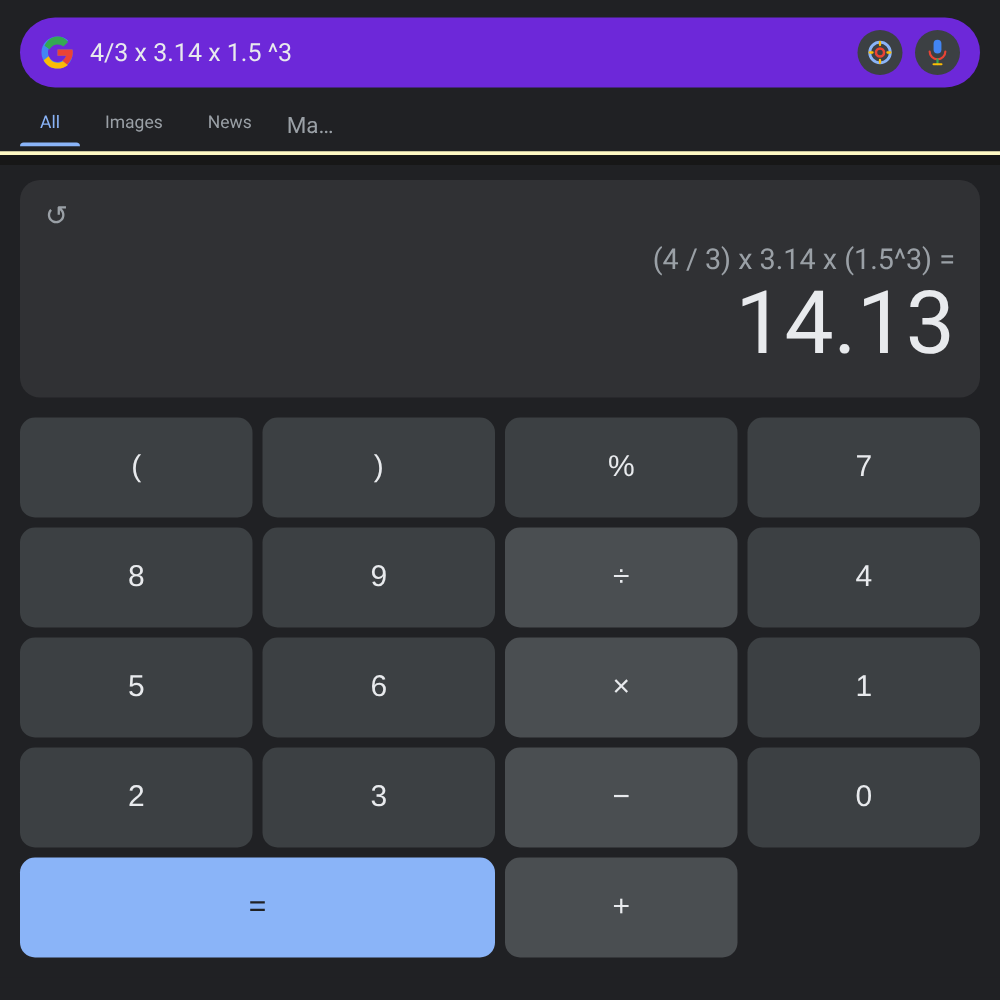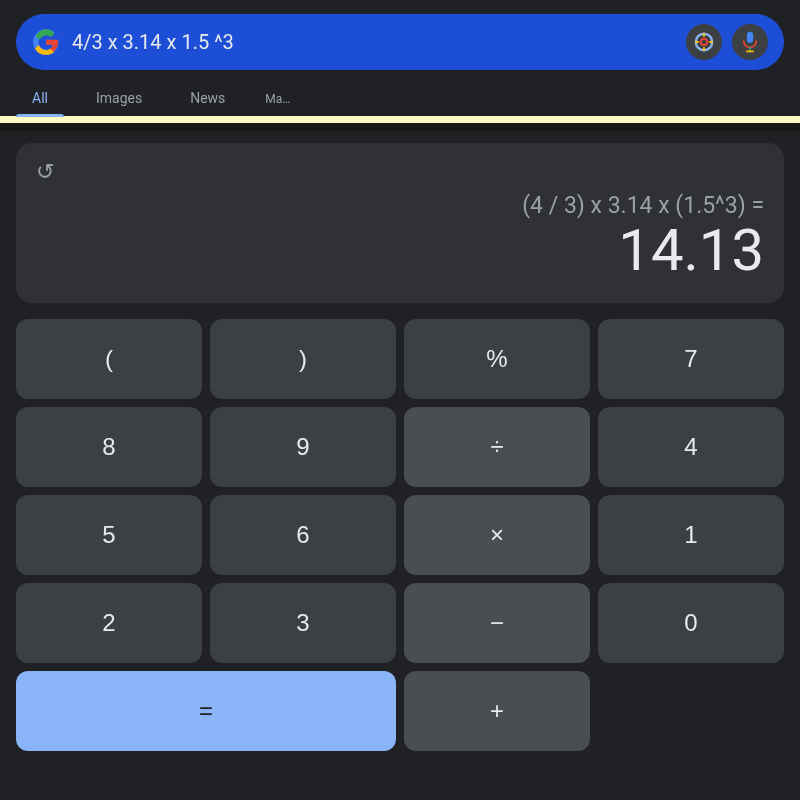--- a/index.html
+++ b/index.html
@@ -20,7 +20,7 @@
     .search-bar {
       display: flex;
       align-items: center;
-      background: #1d4ed8;
+      background: #6d28d9;
       border-radius: 28px;
       padding: 10px 16px;
       gap: 12px;

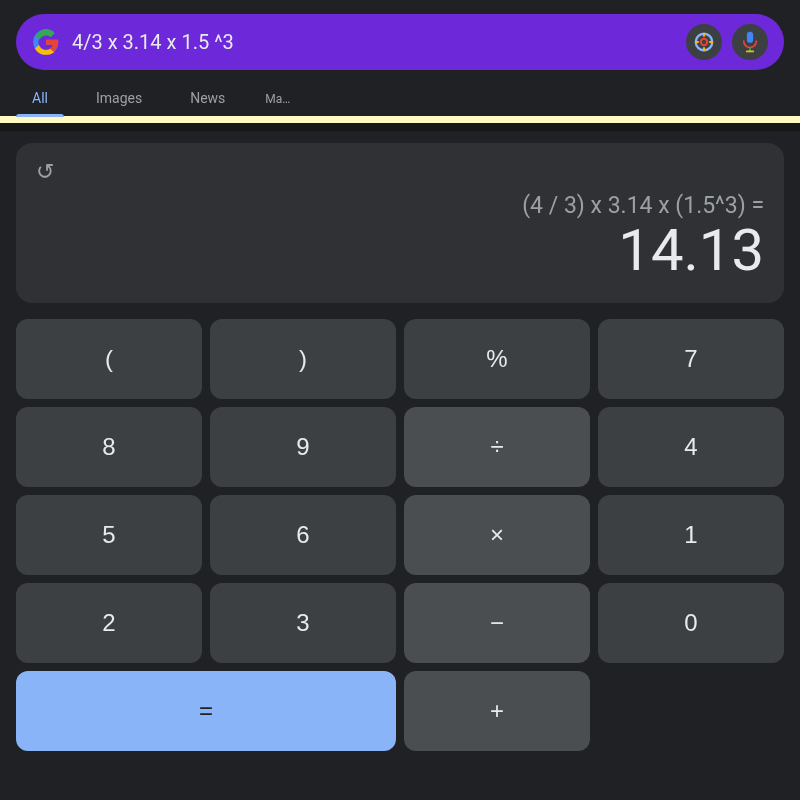--- a/index.html
+++ b/index.html
@@ -63,10 +63,10 @@
     
     .tabs-container {
       display: flex;
-      align-items: flex-end;
+      align-items: flex-start;
       padding: 0 16px;
-      border-bottom: 7px solid #fef9c3;
-      gap: 16px;
+      border-bottom: 3px solid #fef9c3;
+      gap: 4px;
     }
     .tab {
       padding: 10px 16px;

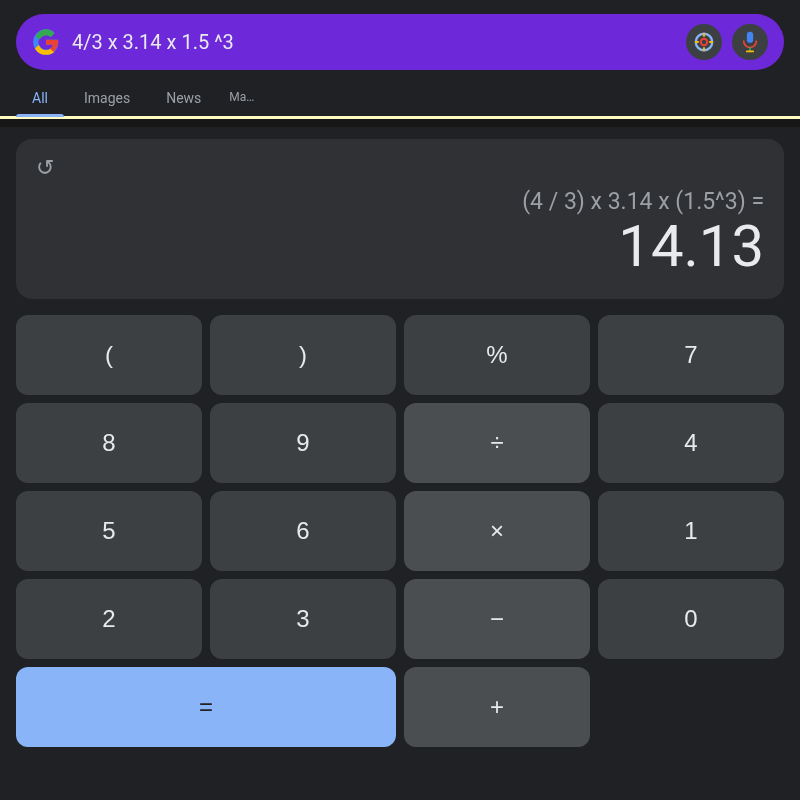--- a/index.html
+++ b/index.html
@@ -92,7 +92,7 @@
     .tab-more {
       padding: 10px 8px;
       color: #9aa0a6;
-      font-size: 12px;
+      font-size: 18px;
     }
 
     

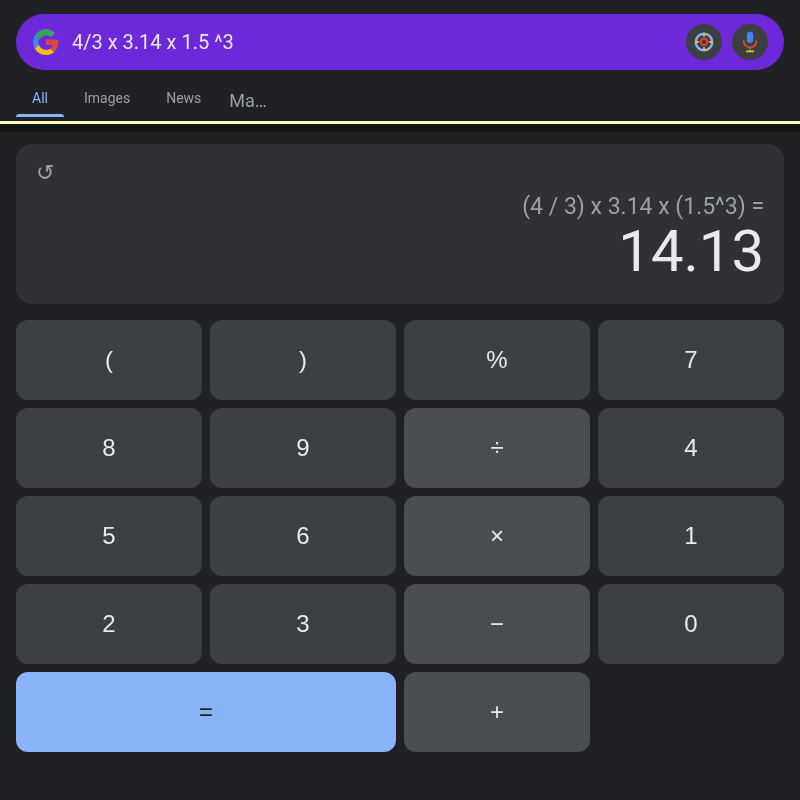--- a/index.html
+++ b/index.html
@@ -131,7 +131,7 @@
     .calc-result {
       text-align: right;
       color: #e8eaed;
-      font-size: 58px;
+      font-size: 70px;
       font-weight: 400;
       line-height: 1.1;
     }

